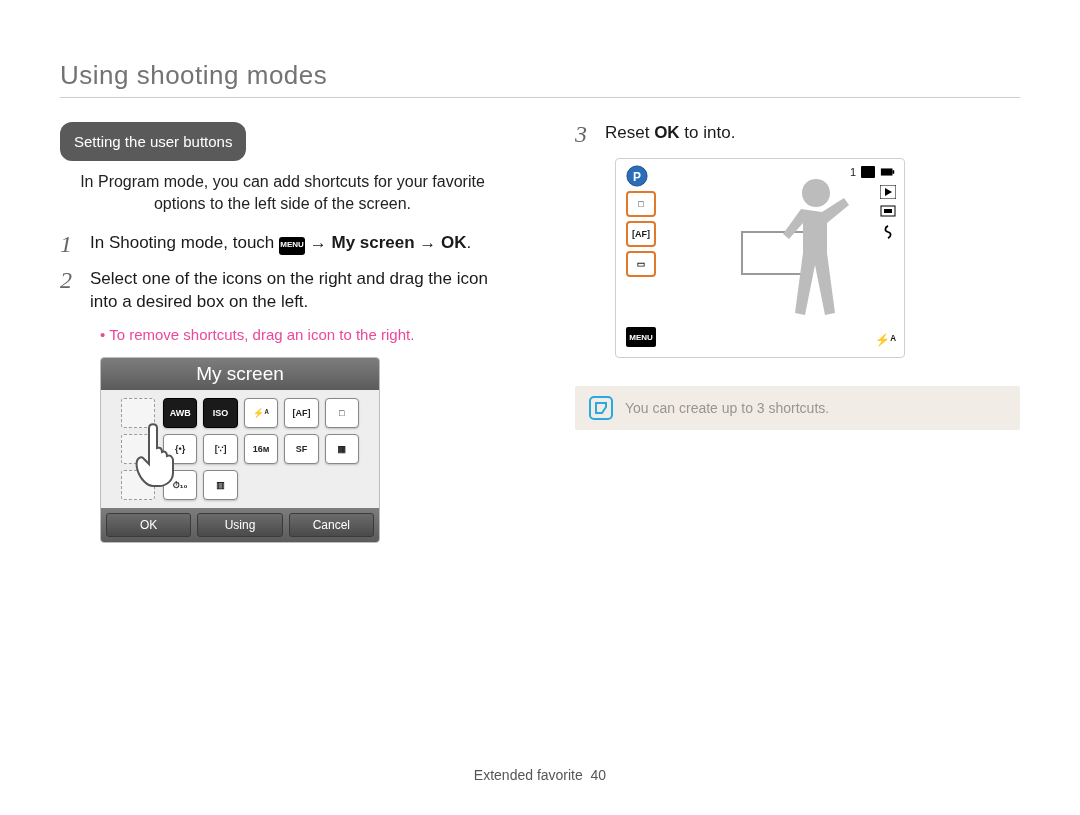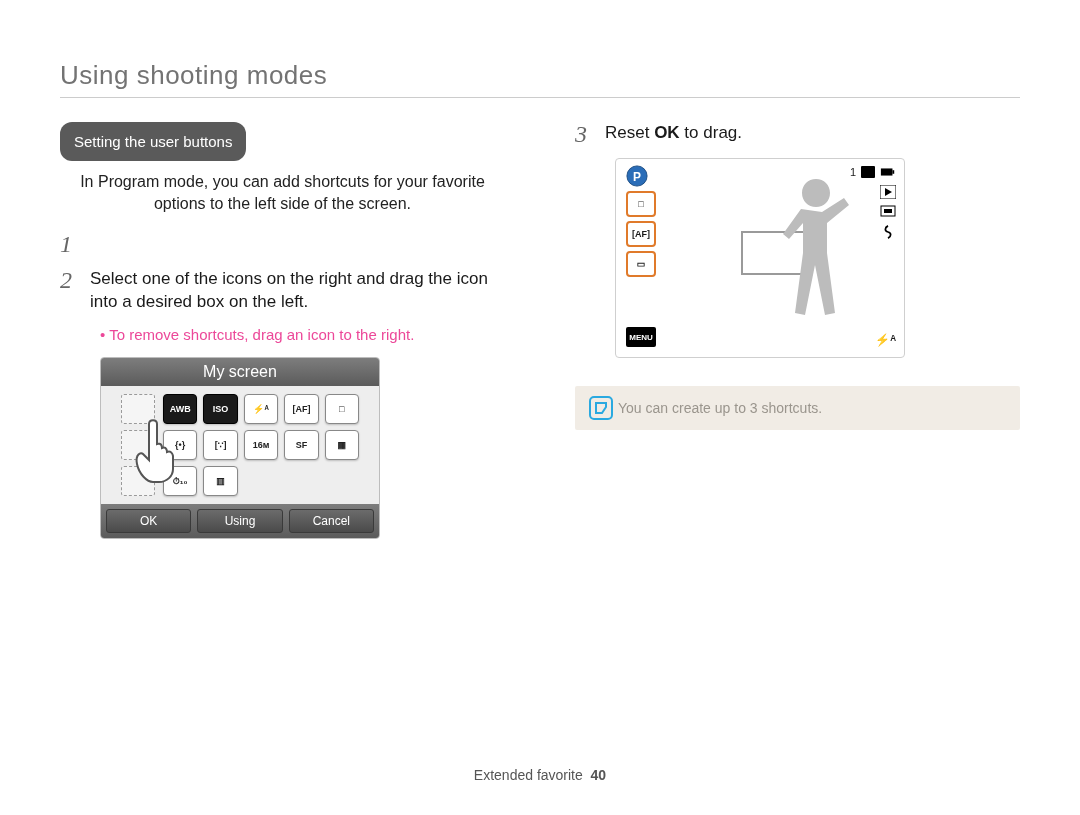--- a/index.html
+++ b/index.html
@@ -343,7 +343,7 @@
       <div class="step">
         <div class="step-num">3</div>
         <div class="step-text">
-          <span>Reset </span><b>OK</b><span> to drag.</span>
+          <span>Reset </span><b>OK</b><span> to into.</span>
         </div>
       </div>
 

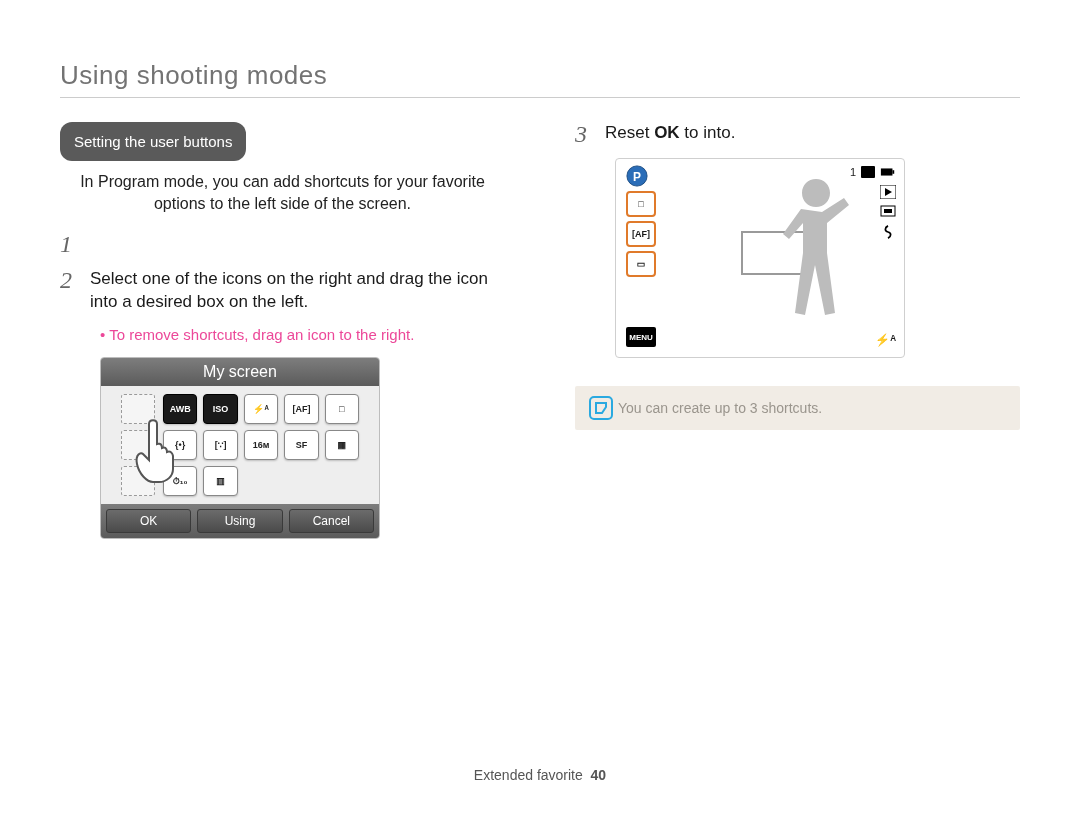--- a/index.html
+++ b/index.html
@@ -296,6 +296,11 @@
 
       <div class="step">
         <div class="step-num">1</div>
+        <div class="step-text">
+          <span>In Shooting mode, touch </span>
+          <span class="menu-chip">MENU</span>
+          <b><span> → My screen → OK</span></b><span>.</span>
+        </div>
       </div>
 
       <div class="step">

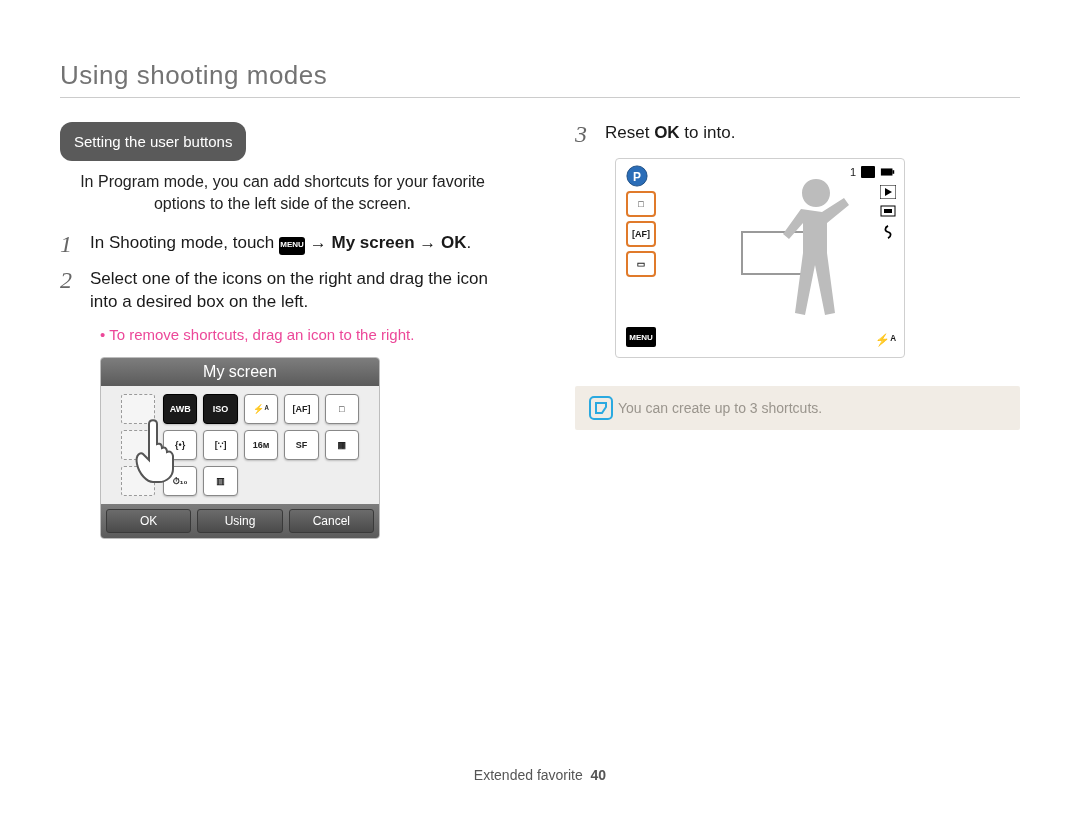--- a/index.html
+++ b/index.html
@@ -104,7 +104,7 @@
     background: linear-gradient(#7d7d7d, #5b5b5b);
     color: #fff;
     text-align: center;
-    font-size: 16px;
+    font-size: 19px;
     padding: 5px 16px;
   }
   .myscreen-body {

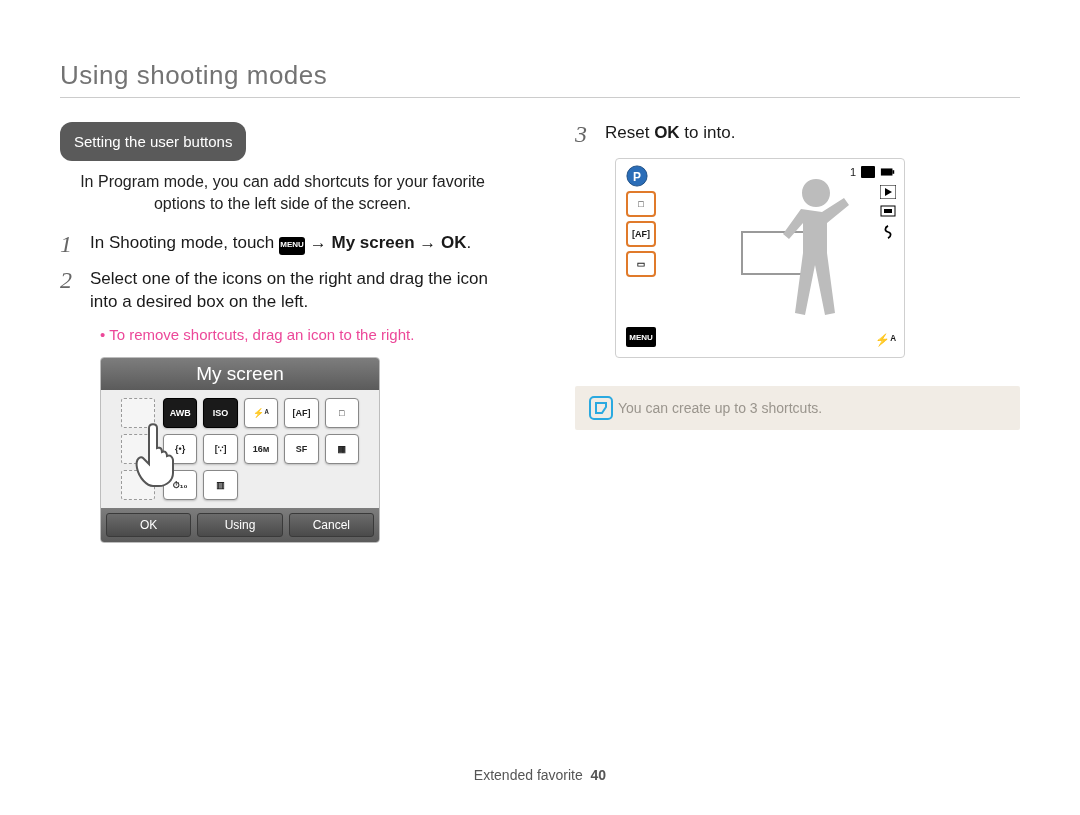--- a/index.html
+++ b/index.html
@@ -255,7 +255,7 @@
     background: #f1ece5;
     display: flex;
     align-items: center;
-    gap: 5px;
+    gap: 12px;
     padding: 10px 14px;
     border-radius: 2px;
   }

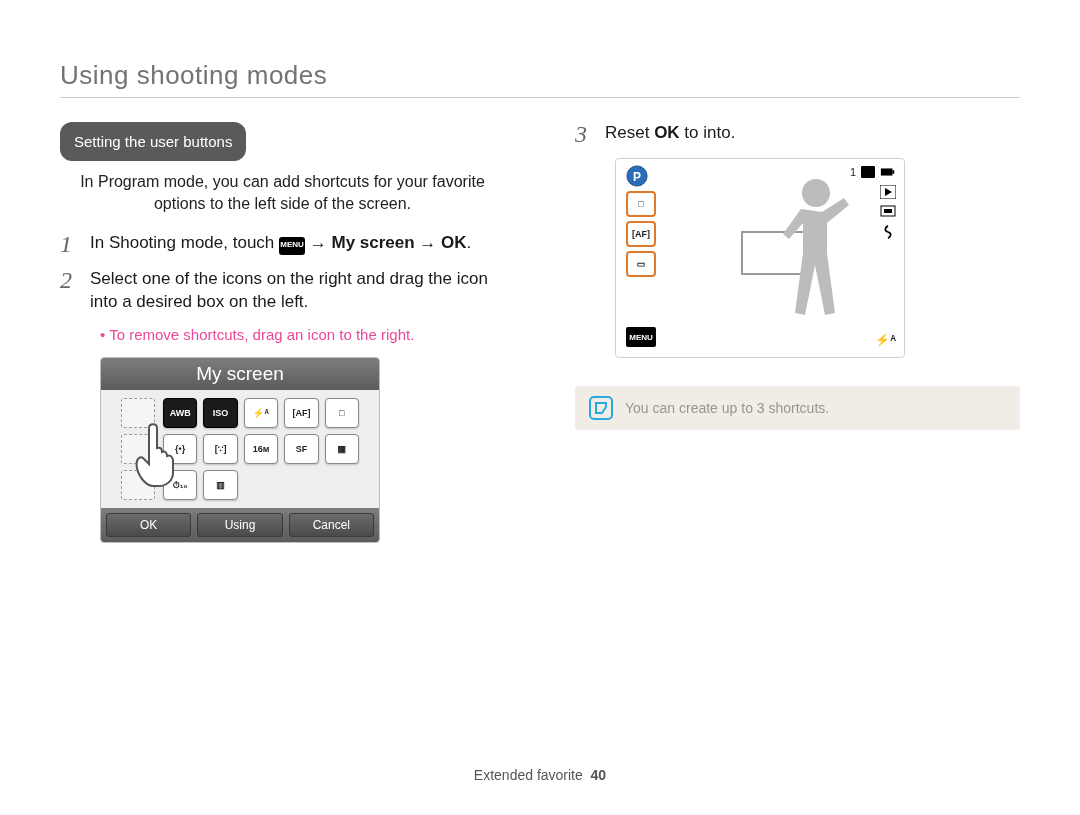--- a/index.html
+++ b/index.html
@@ -279,7 +279,7 @@
     font-size: 14px;
     color: #555;
   }
-  .page-footer .pn { font-weight: 700; text-align: center; }
+  .page-footer .pn { font-weight: 400; text-align: center; }
 </style>
 </head>
 <body>

